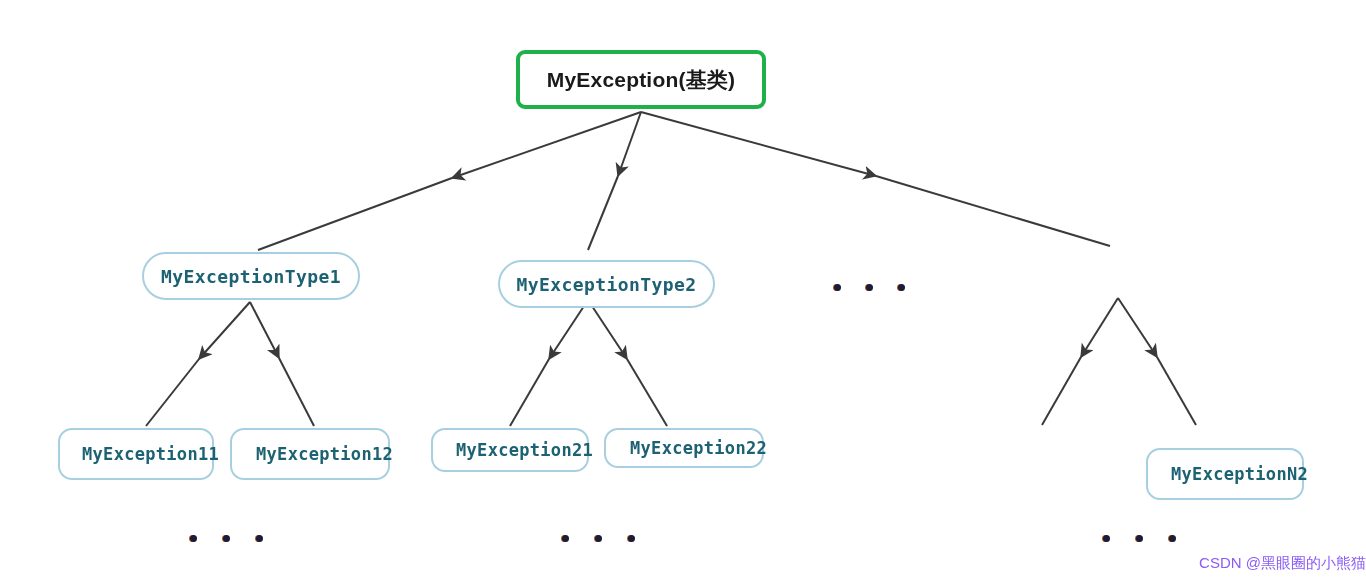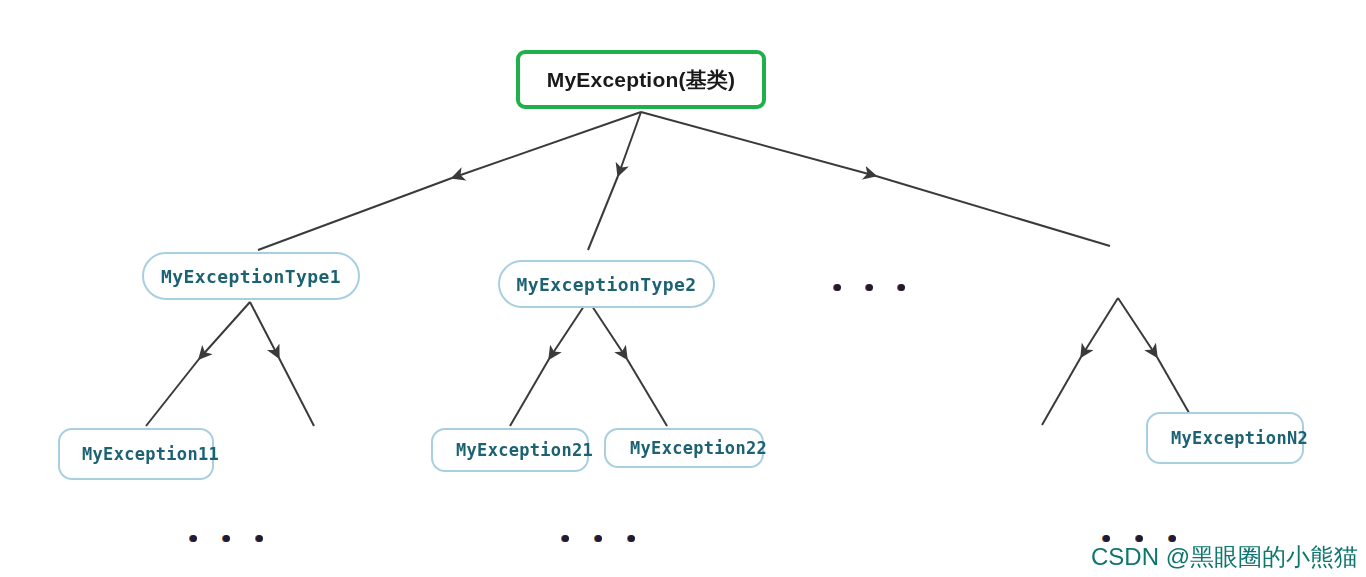--- a/index.html
+++ b/index.html
@@ -174,6 +174,9 @@
     <span>MyException11</span>
   </div>
 
+  <div class="node node-leaf" style="left:230px; top:428px; width:160px; height:52px;">
+    <span>MyException12</span>
+  </div>
 
   <div class="node node-leaf" style="left:431px; top:428px; width:158px; height:44px;">
     <span>MyException21</span>

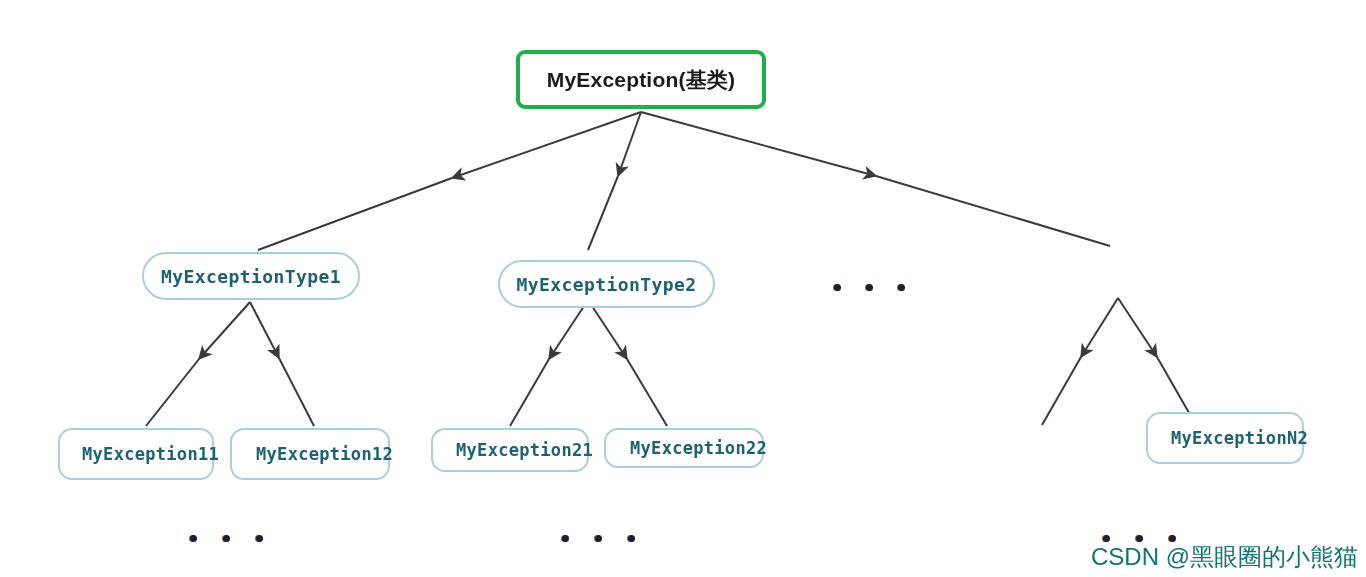--- a/index.html
+++ b/index.html
@@ -187,7 +187,7 @@
   </div>
 
 
-  <div class="node node-leaf" style="left:1146px; top:412px; width:158px; height:52px;">
+  <div class="node node-leaf" style="left:1146px; top:448px; width:158px; height:52px;">
     <span>MyExceptionN2</span>
   </div>
 

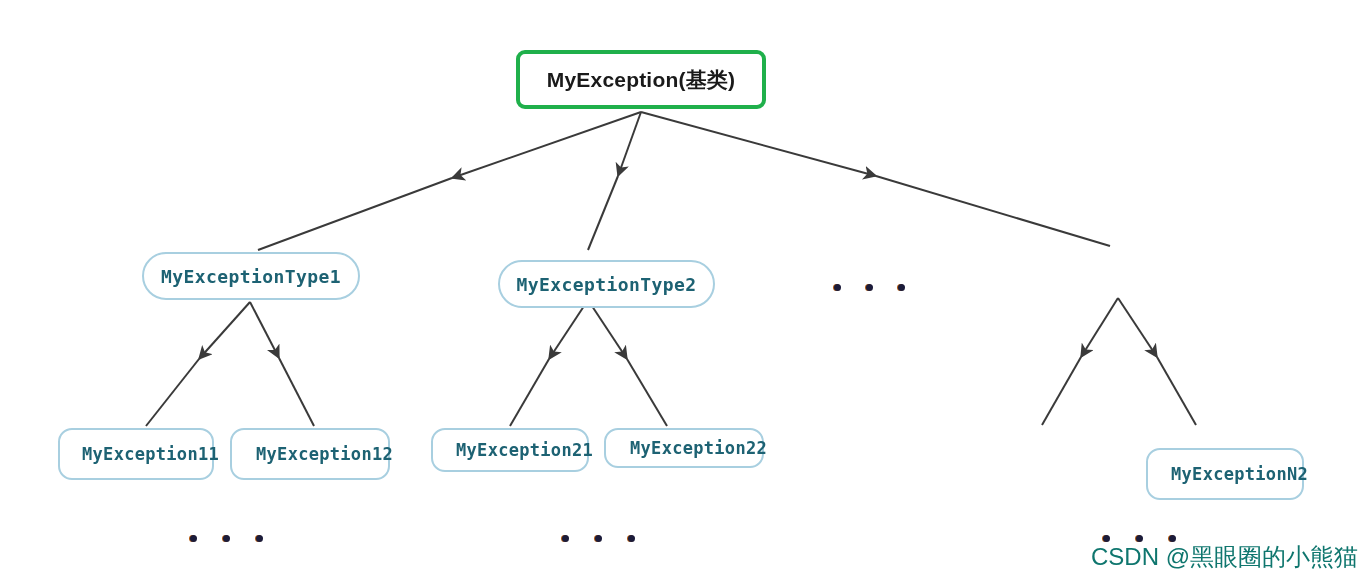--- a/index.html
+++ b/index.html
@@ -87,11 +87,11 @@
   
   #watermark {
     position: absolute;
-    right: 8px;
+    right: 0;
     bottom: 4px;
-    color: #0f766e;
+    color: #8b5cf6;
     font-family: "Liberation Sans", sans-serif;
-    font-size: 24px;
+    font-size: 15px;
     white-space: nowrap;
     z-index: 4;
   }

